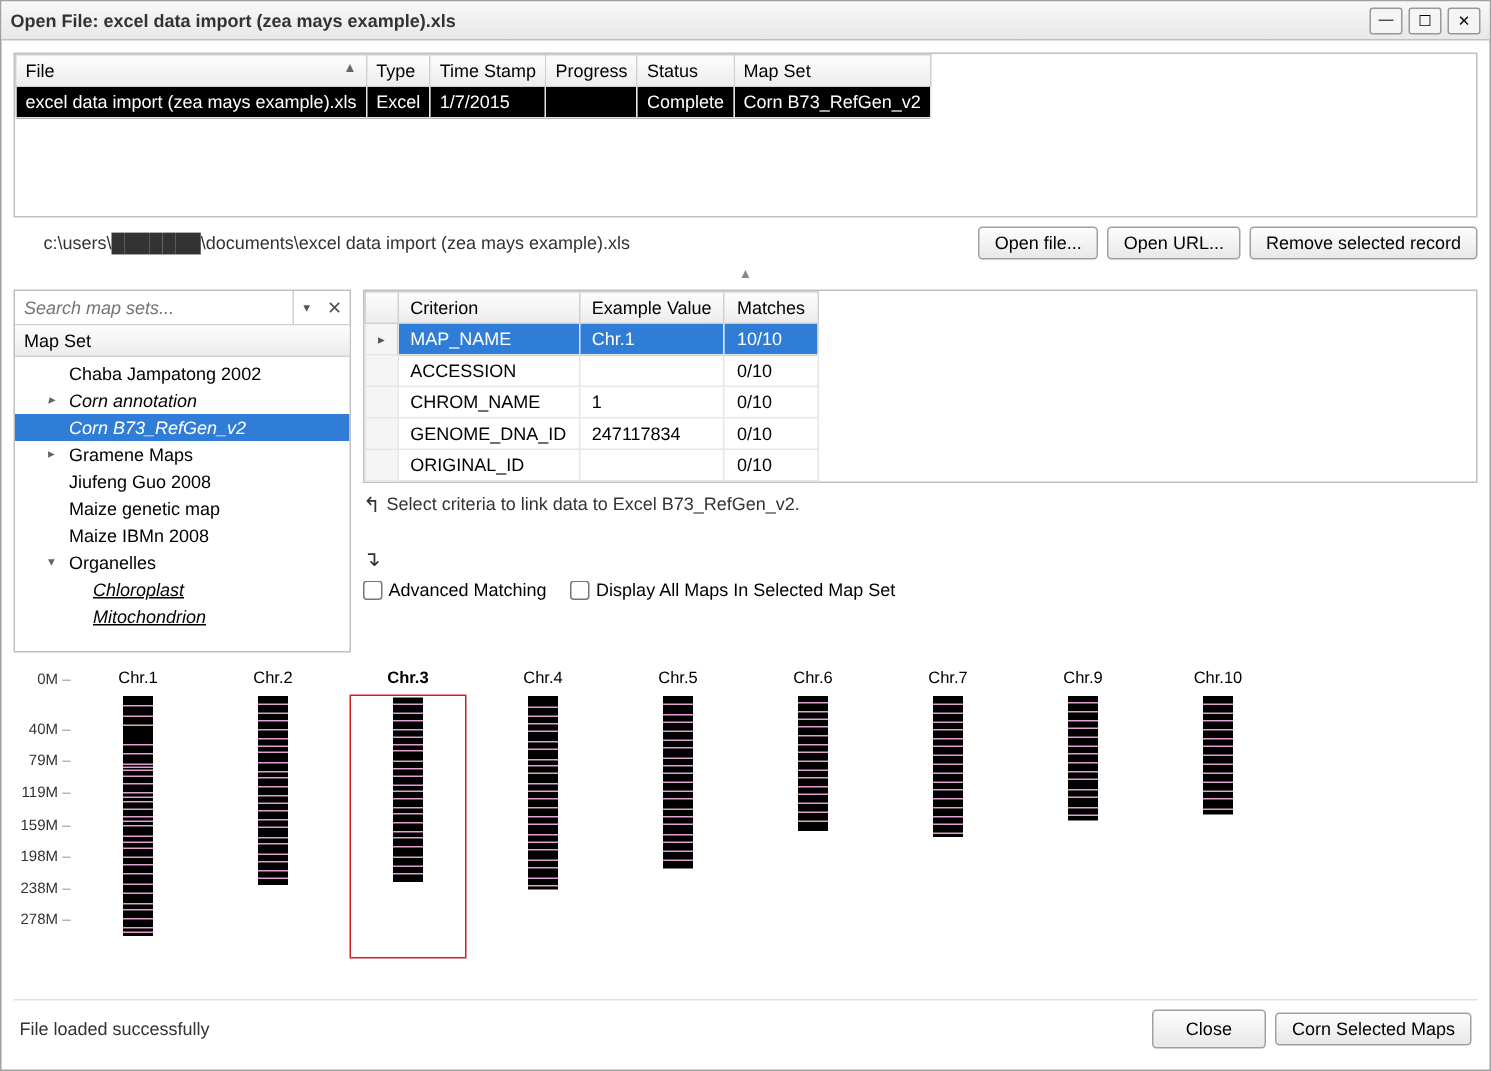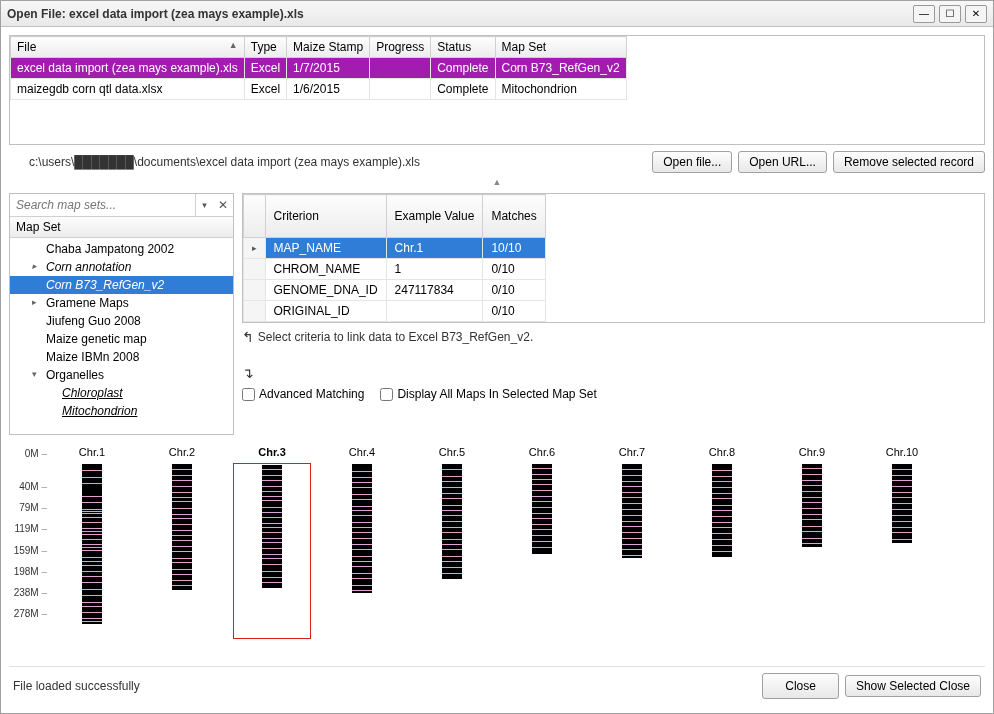--- a/index.html
+++ b/index.html
@@ -83,7 +83,7 @@
             <tr id="ft-head">
               <th style="min-width: 195px;">File<span class="sortarrow">▲</span></th>
               <th>Type</th>
-              <th>Maize Stamp</th>
+              <th>Time Stamp</th>
               <th>Progress</th>
               <th>Status</th>
               <th>Map Set</th>

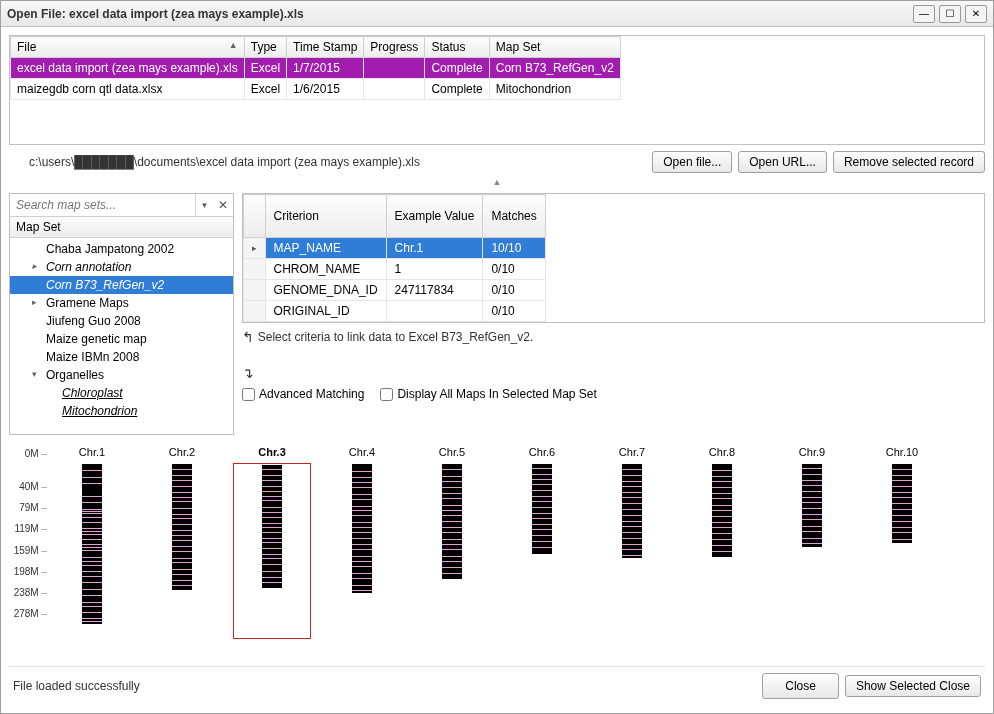--- a/index.html
+++ b/index.html
@@ -15,7 +15,7 @@
 .filetable th { background: linear-gradient(#fdfdfd, #ececec); border: 1px solid #d0d0d0; text-align: left; padding: 3px 6px; font-weight: normal; position: relative; }
 .filetable th .sortarrow { float: right; font-size: 9px; color: #666; }
 .filetable td { border: 1px solid #e5e5e5; padding: 3px 6px; }
-.filetable tr.selected td { background: #a21caf; color: #fff; }
+.filetable tr.selected td { background: #000000; color: #fff; }
 .pathrow { display: flex; align-items: center; gap: 6px; }
 .pathrow .path { flex: 1; color: #333; margin-left: 20px; }
 .btn { background: linear-gradient(#fdfdfd, #e8e8e8); border: 1px solid #a0a0a0; border-radius: 3px; padding: 3px 10px; cursor: pointer; font-size: 12px; }

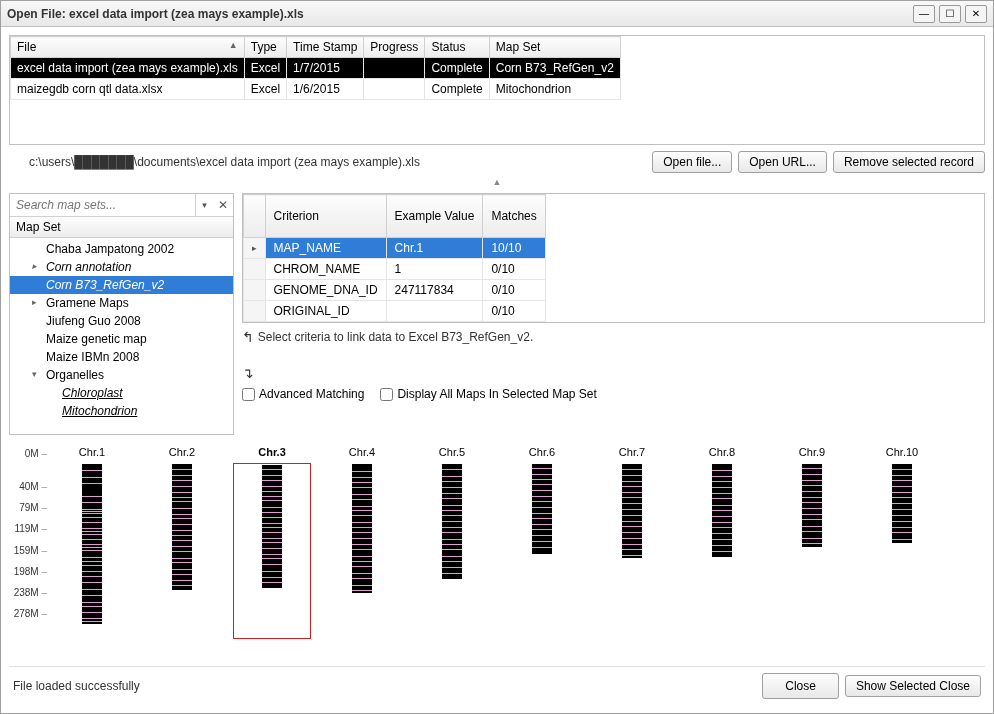--- a/index.html
+++ b/index.html
@@ -98,14 +98,6 @@
               <td>Complete</td>
               <td>Corn B73_RefGen_v2</td>
             </tr>
-            <tr>
-              <td>maizegdb corn qtl data.xlsx</td>
-              <td>Excel</td>
-              <td>1/6/2015</td>
-              <td style="min-width: 50px;"></td>
-              <td>Complete</td>
-              <td>Mitochondrion</td>
-            </tr>
           </tbody>
       </table>
     </div>

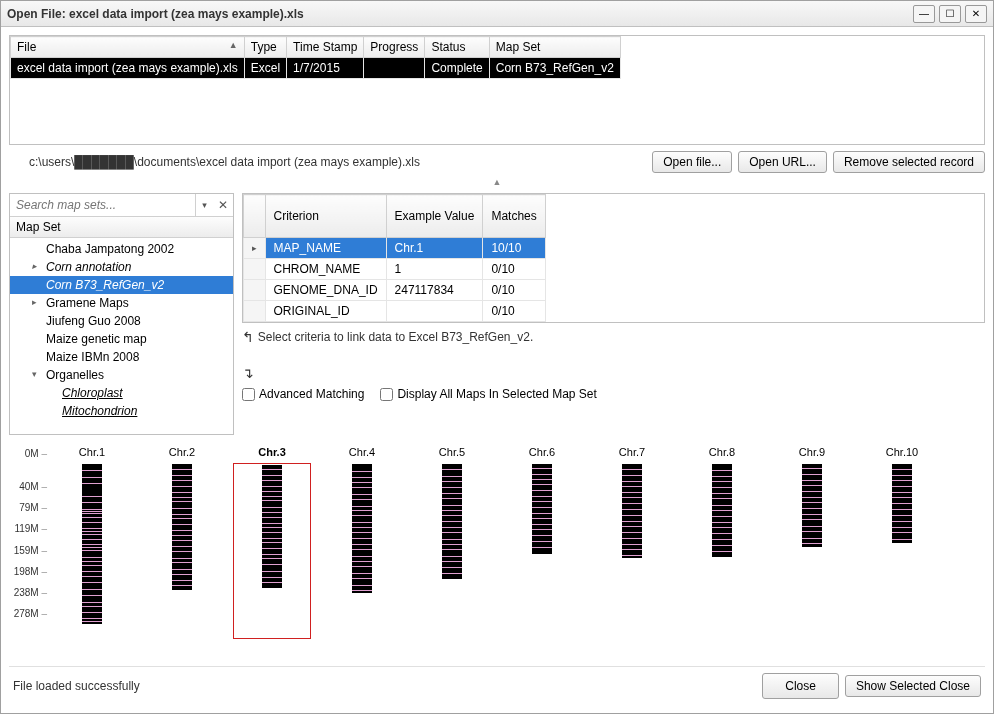--- a/index.html
+++ b/index.html
@@ -40,7 +40,7 @@
 .rightpanel { flex: 1; display: flex; flex-direction: column; gap: 4px; }
 .crittable { border: 1px solid #c0c0c0; }
 .crittable table { border-collapse: collapse; width: auto; }
-.crittable th { background: linear-gradient(#fdfdfd, #ececec); border: 1px solid #d0d0d0; text-align: left; padding: 14px 8px; font-weight: normal; }
+.crittable th { background: linear-gradient(#fdfdfd, #ececec); border: 1px solid #d0d0d0; text-align: left; padding: 3px 8px; font-weight: normal; }
 .crittable td { border: 1px solid #e5e5e5; padding: 3px 8px; }
 .crittable td.rowhead { background: #f5f5f5; width: 14px; text-align: center; color: #555; font-size: 9px; }
 .crittable tr.selected td:not(.rowhead) { background: #2f7dd6; color: #fff; }

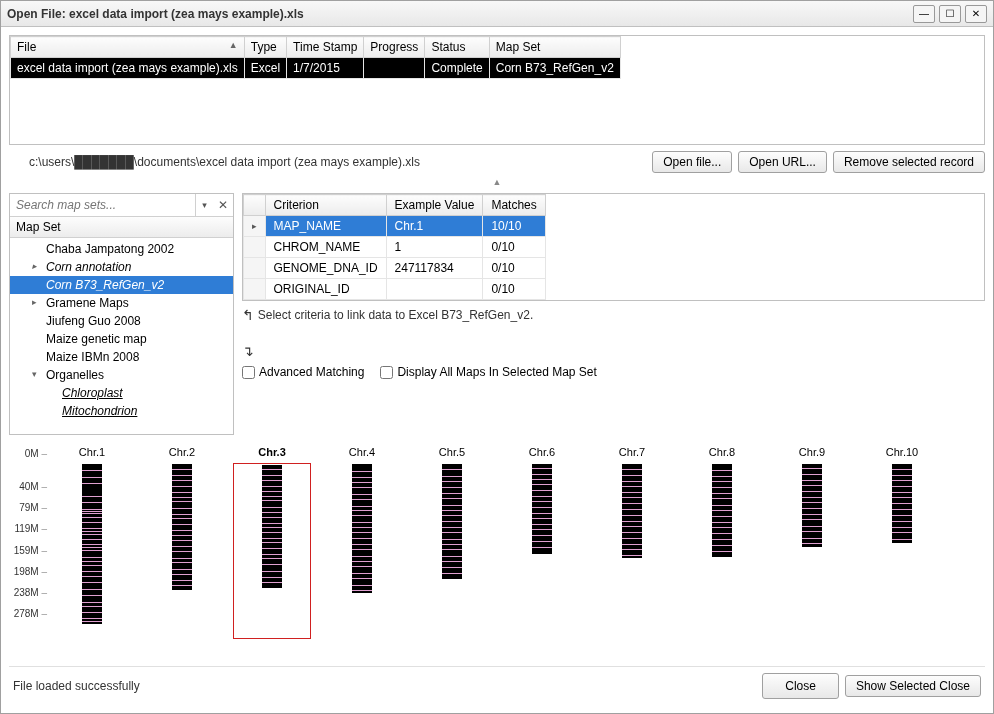--- a/index.html
+++ b/index.html
@@ -156,6 +156,12 @@
                 </tr>
                 <tr>
                   <td class="rowhead"></td>
+                  <td style="min-width: 90px;">ACCESSION</td>
+                  <td style="min-width: 70px;"></td>
+                  <td>0/10</td>
+                </tr>
+                <tr>
+                  <td class="rowhead"></td>
                   <td style="min-width: 90px;">CHROM_NAME</td>
                   <td style="min-width: 70px;">1</td>
                   <td>0/10</td>

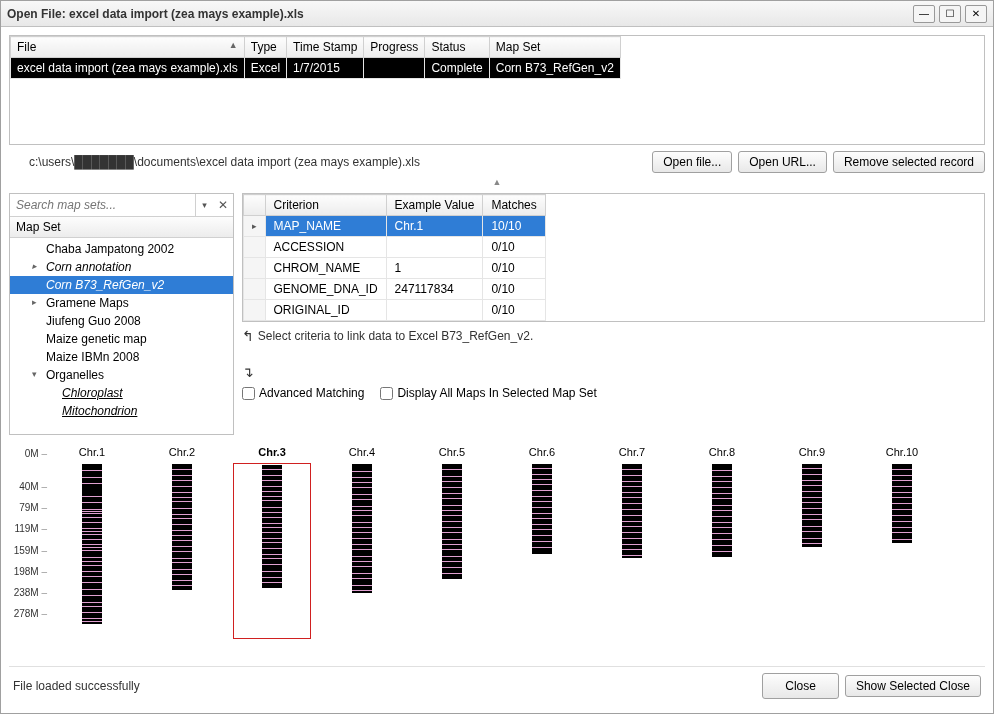--- a/index.html
+++ b/index.html
@@ -397,26 +397,6 @@
             </div>
           </div>
           <div class="chr" style="width: 86px;">
-            <div class="label">Chr.8</div>
-            <div class="chrbody" style="height: 92.8px;">
-              <div class="band" style="top: 6.4px;"></div>
-              <div class="band" style="top: 11.7333px;"></div>
-              <div class="band" style="top: 17.0667px;"></div>
-              <div class="band" style="top: 23.4667px;"></div>
-              <div class="band" style="top: 28.8px;"></div>
-              <div class="band" style="top: 34.1333px;"></div>
-              <div class="band" style="top: 40.5333px;"></div>
-              <div class="band" style="top: 45.8667px;"></div>
-              <div class="band" style="top: 52.2667px;"></div>
-              <div class="band" style="top: 57.6px;"></div>
-              <div class="band" style="top: 62.9333px;"></div>
-              <div class="band" style="top: 69.3333px;"></div>
-              <div class="band" style="top: 74.6667px;"></div>
-              <div class="band" style="top: 81.0667px;"></div>
-              <div class="band" style="top: 87.4667px;"></div>
-            </div>
-          </div>
-          <div class="chr" style="width: 86px;">
             <div class="label">Chr.9</div>
             <div class="chrbody" style="height: 83.2px;">
               <div class="band" style="top: 4.26667px;"></div>

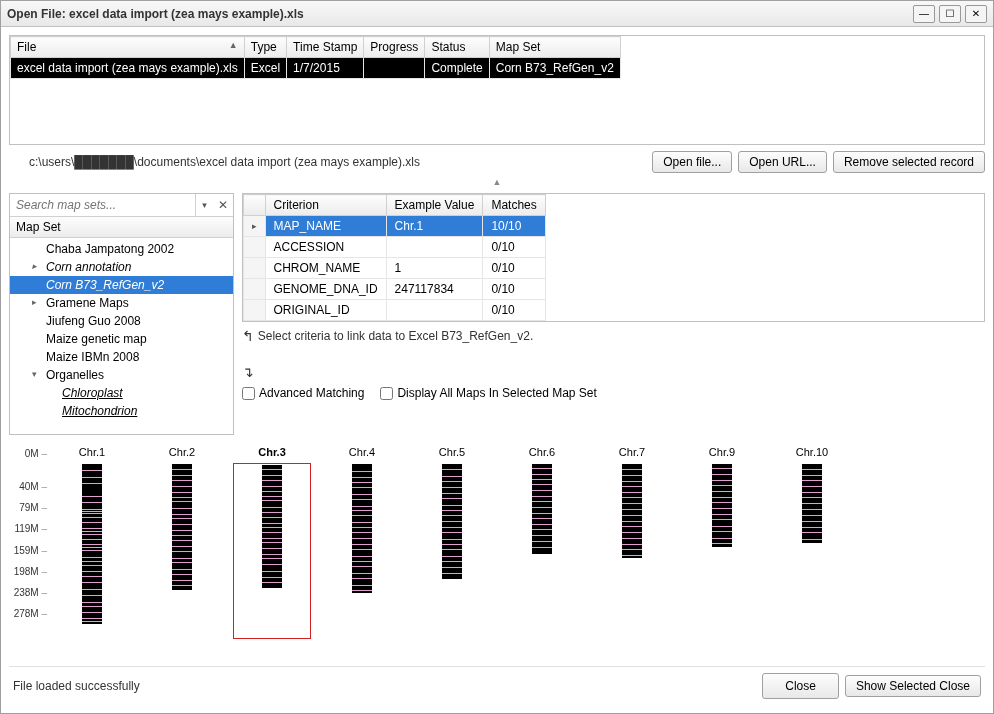--- a/index.html
+++ b/index.html
@@ -439,7 +439,7 @@
     <div class="footer">
       <span class="status">File loaded successfully</span>
       <button class="btn" style="padding:5px 22px;">Close</button>
-      <button class="btn">Show Selected Close</button>
+      <button class="btn">Corn Selected Maps</button>
     </div>
 
   </div>

